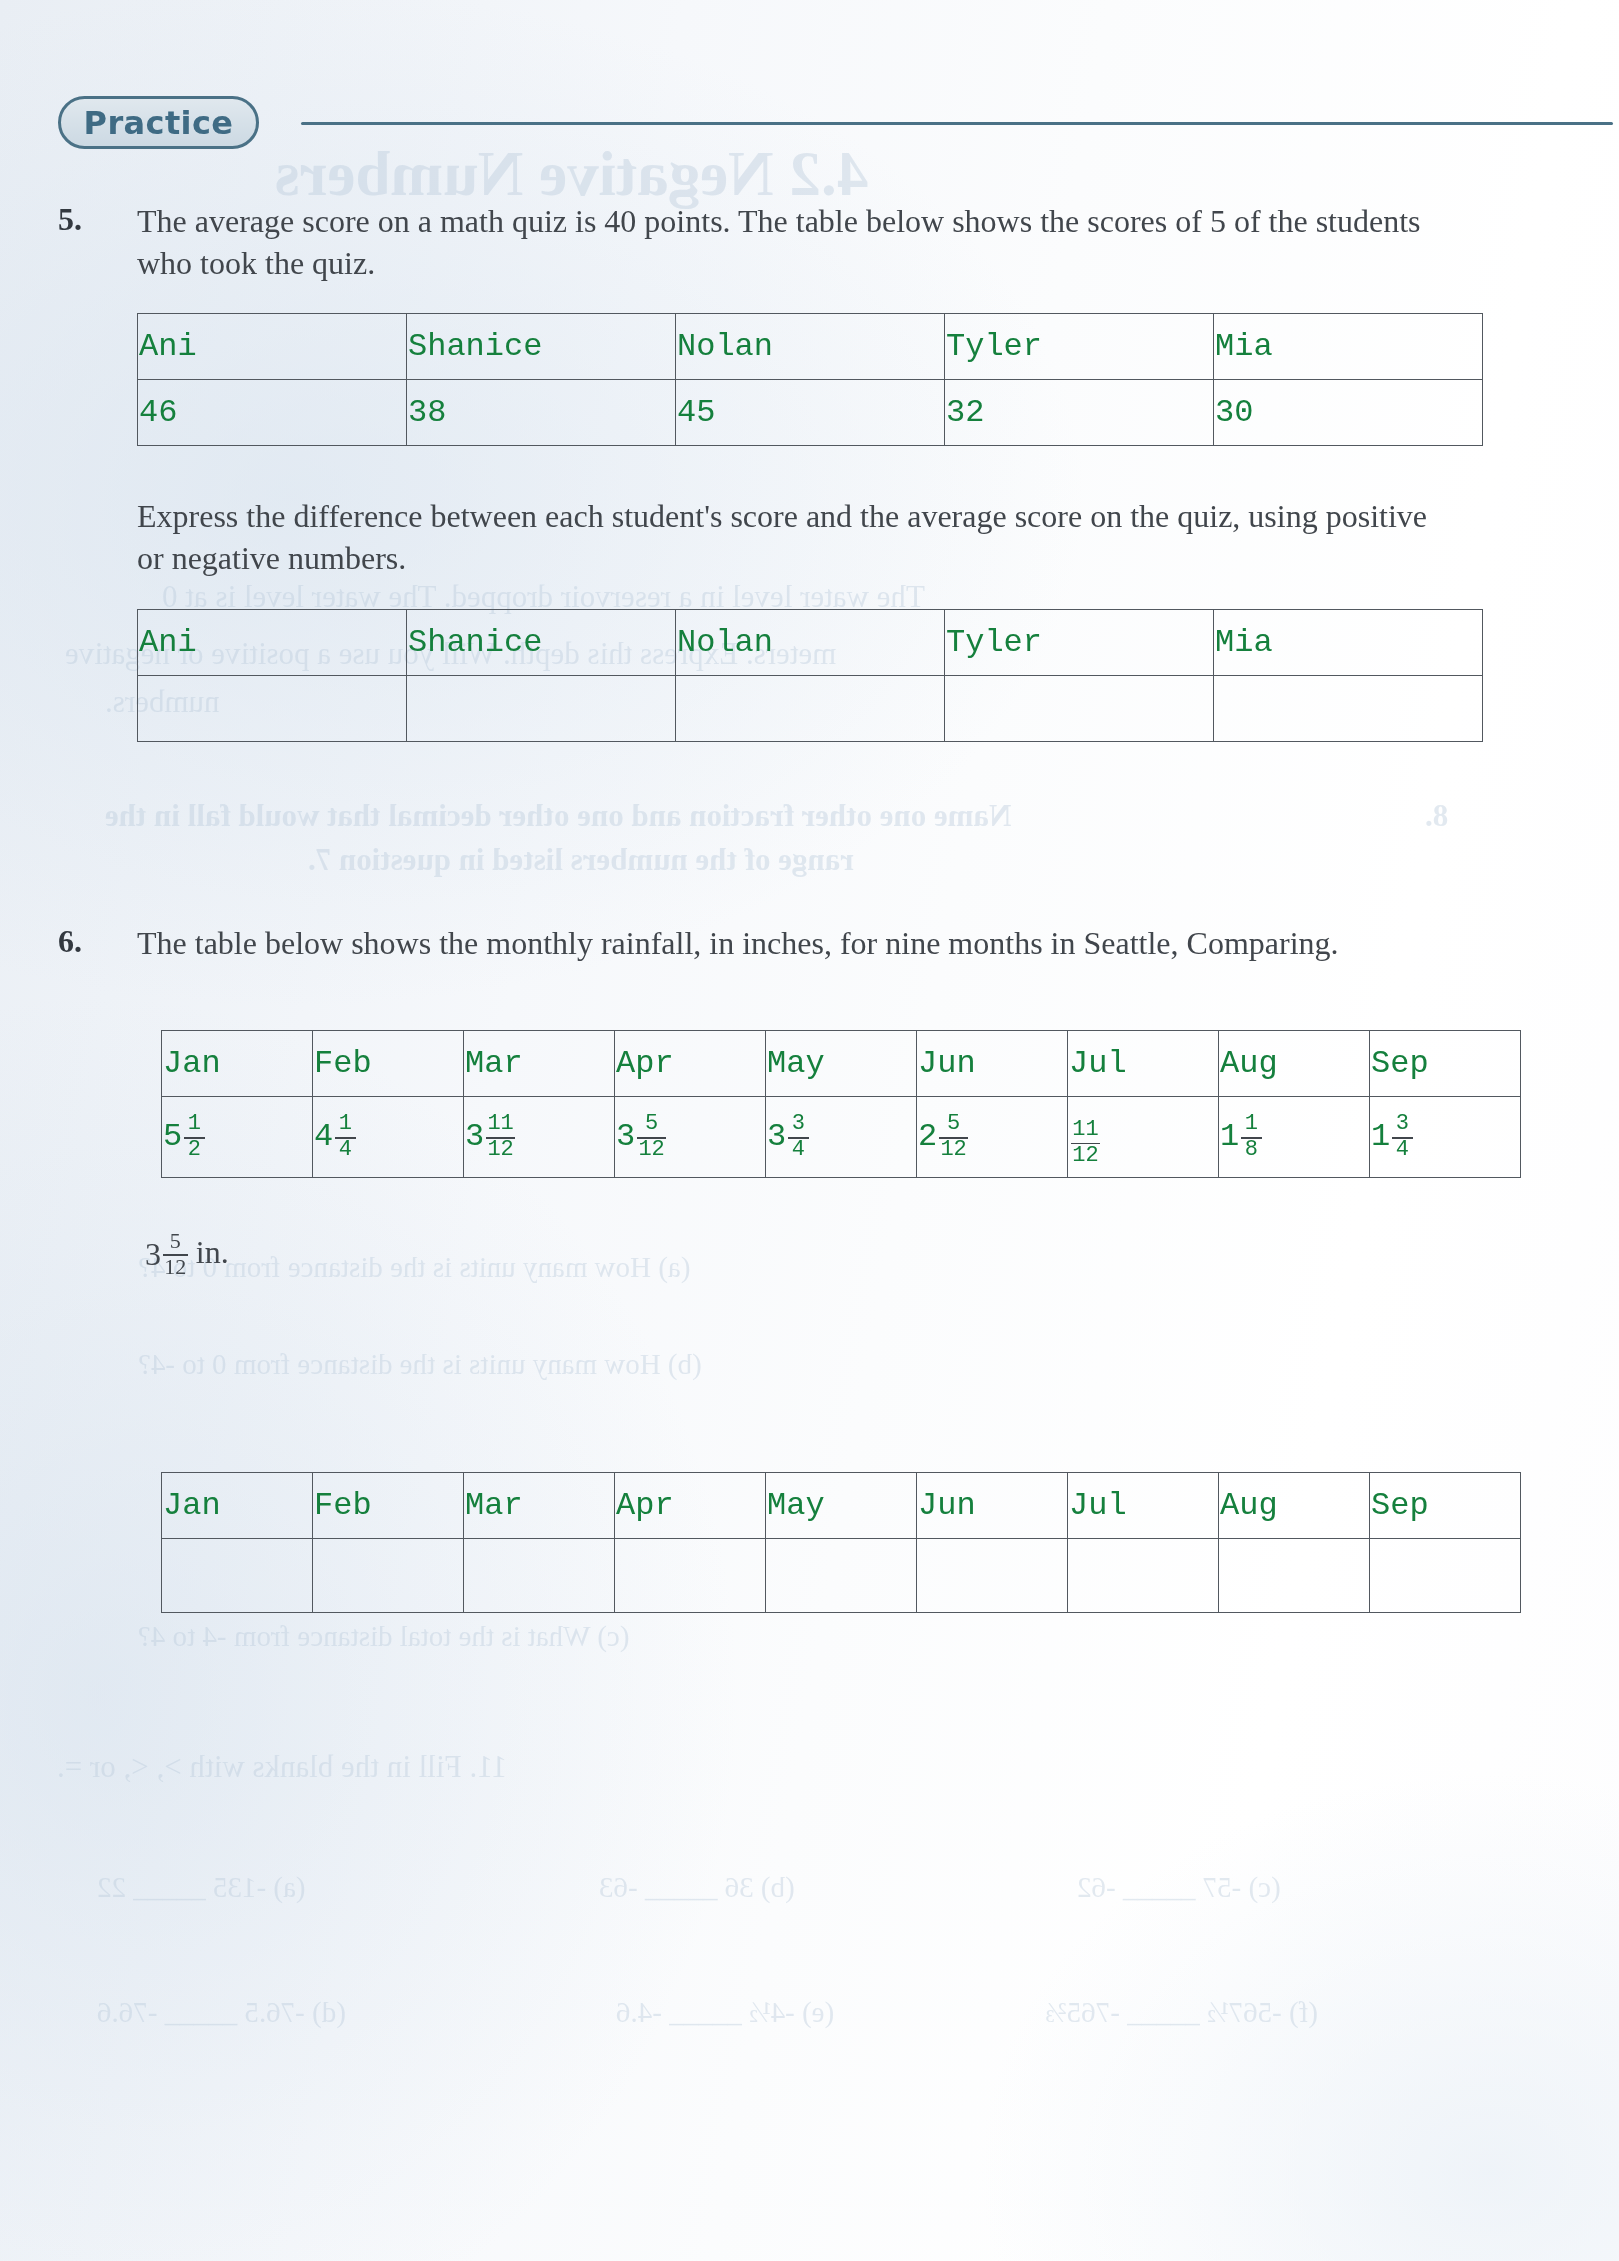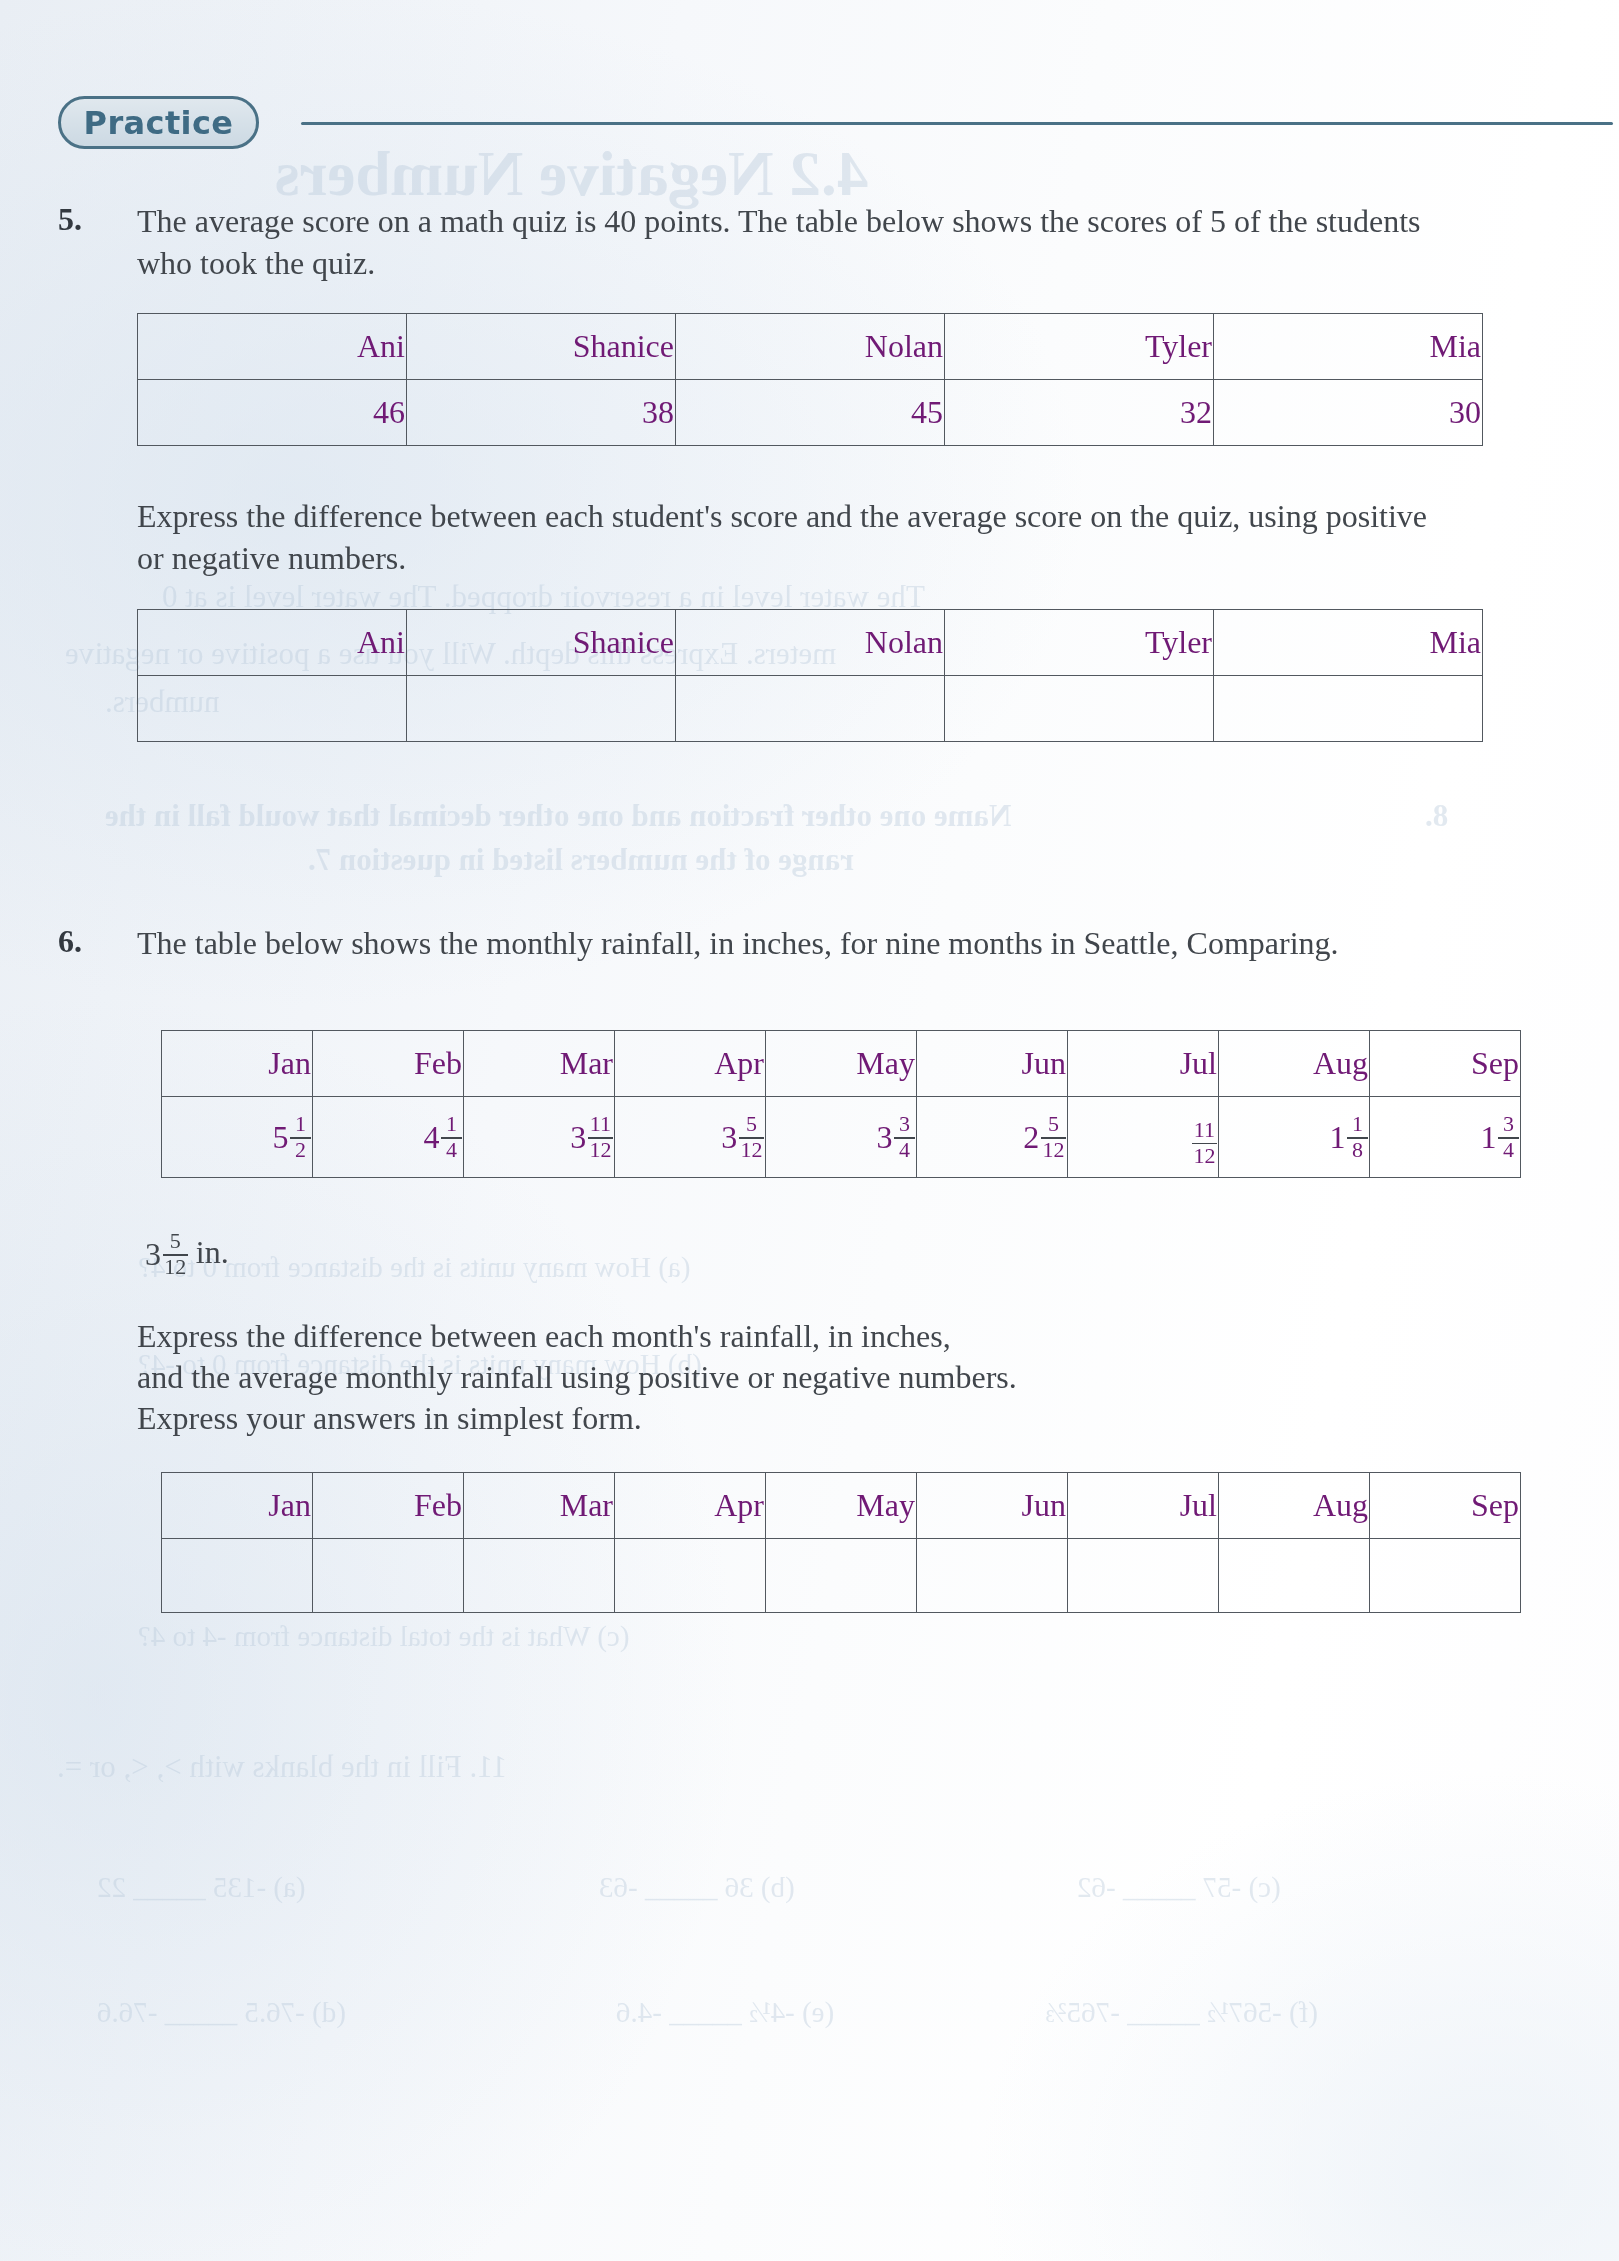--- a/index.html
+++ b/index.html
@@ -133,11 +133,12 @@
   }
   table.grid td {
     border: 1.6px solid #52585f;
-    text-align: right;
+    text-align: left;
     vertical-align: middle;
     font-size: 32px;
-    color: #701a75;
+    color: #15803d;
     background: transparent;
+    font-family: Liberation Mono, monospace;
   }
   table.grid td.hdr { height: 63px; }
   table.grid td.val { height: 63px; }

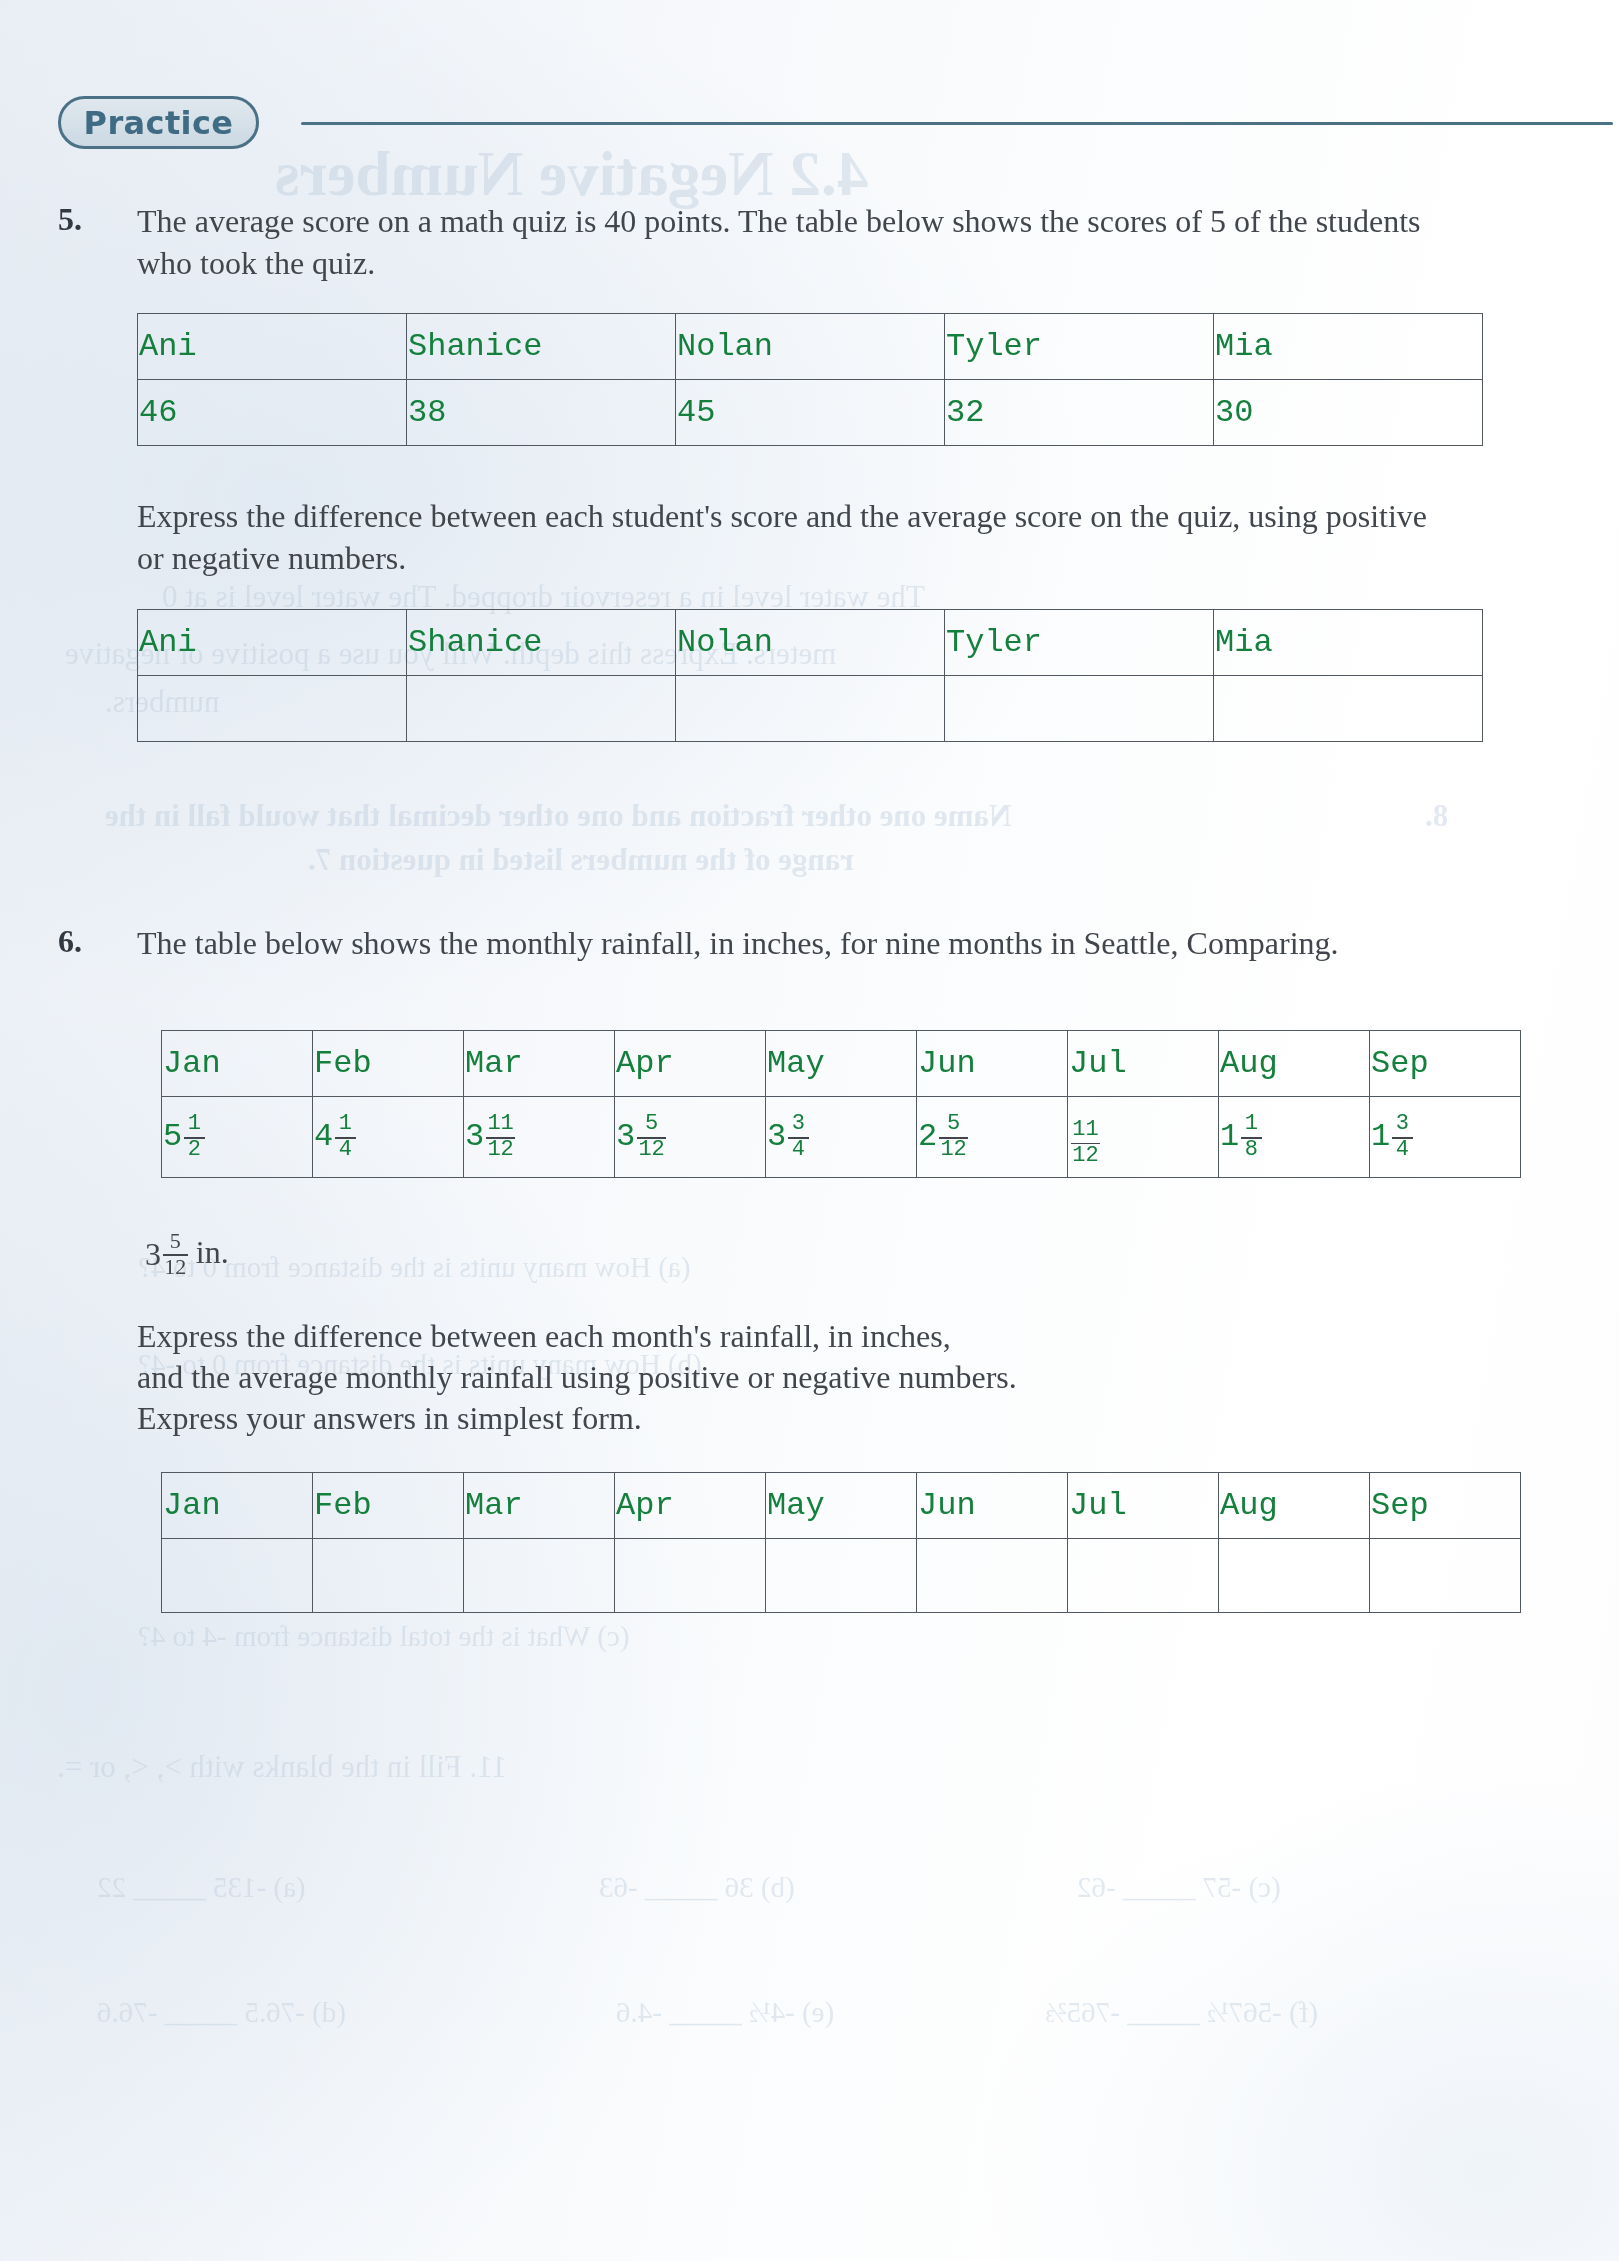--- a/index.html
+++ b/index.html
@@ -455,13 +455,6 @@
     </div>
   </div>
 
-  <div class="question" style="top:1316px;">
-    <div class="q-body">
-      <div class="para tight">Express the difference between each month's rainfall, in inches,</div>
-      <div class="para tight">and the average monthly rainfall using positive or negative numbers.</div>
-      <div class="para tight">Express your answers in simplest form.</div>
-    </div>
-  </div>
 
   <div class="question" style="top:1472px;">
     <div class="q-body">

